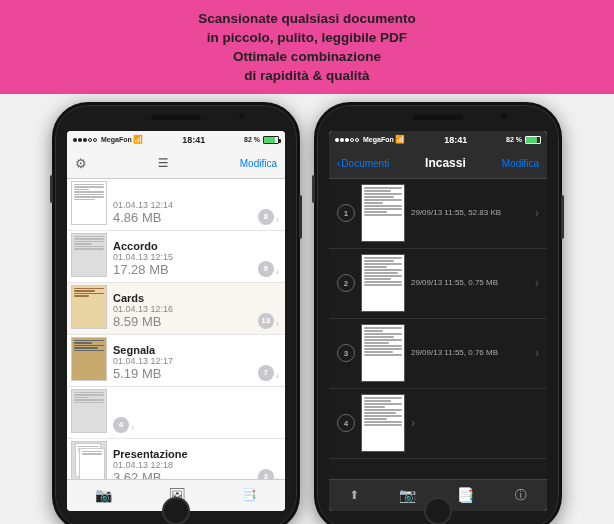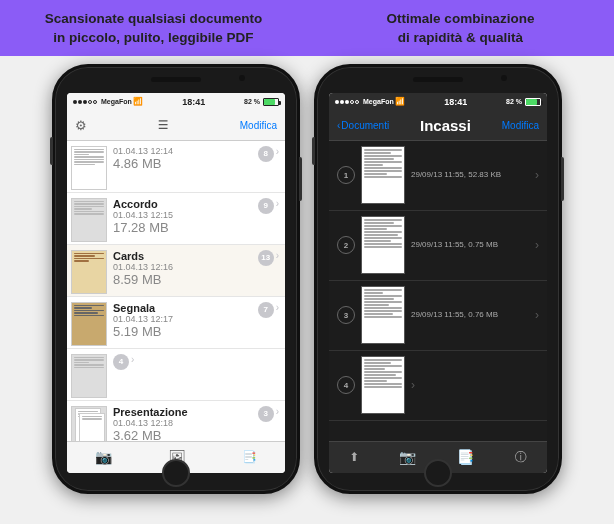--- a/index.html
+++ b/index.html
@@ -16,8 +16,9 @@
     .top-banner {
       display: flex;
       width: 100%;
-      background: #8b5cf6;
+      background: #ec4899;
       padding: 10px 0 8px 0;
+      flex-direction: column;
     }
 
     .banner-left, .banner-right {

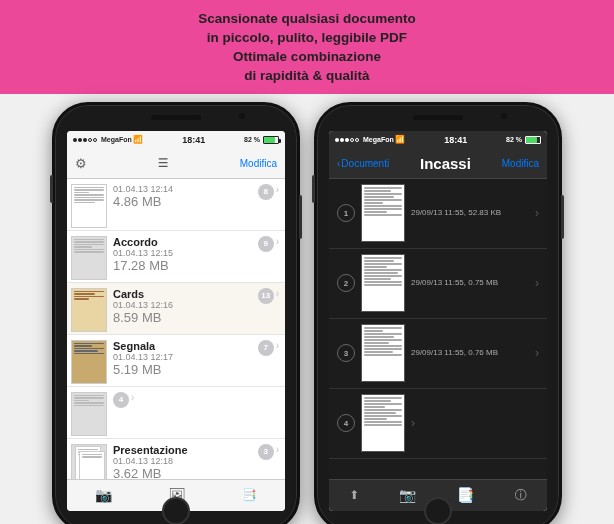--- a/index.html
+++ b/index.html
@@ -296,7 +296,7 @@
     }
 
     .tab-inactive { color: #007aff; font-size: 10px; }
-    .tab-active { color: #fff; font-size: 15px; font-weight: 600; }
+    .tab-active { color: #fff; font-size: 12px; font-weight: 600; }
 
     
     .home-btn {

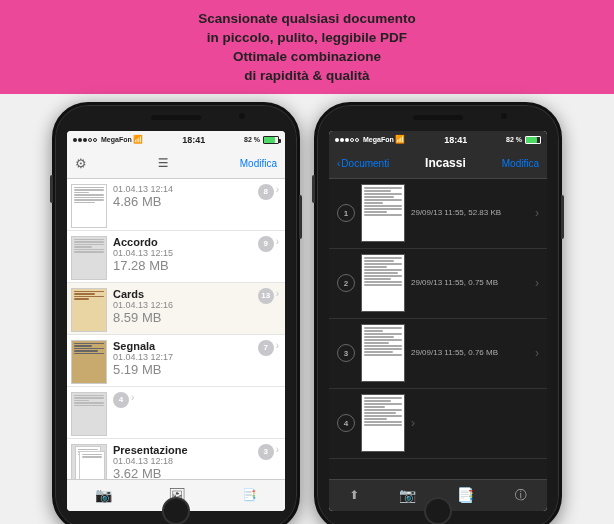--- a/index.html
+++ b/index.html
@@ -165,7 +165,7 @@
     
     .list-item {
       display: flex;
-      align-items: flex-start;
+      align-items: flex-end;
       border-bottom: 1px solid #e5e5e5;
       padding: 5px 6px 5px 4px;
       height: 52px;

